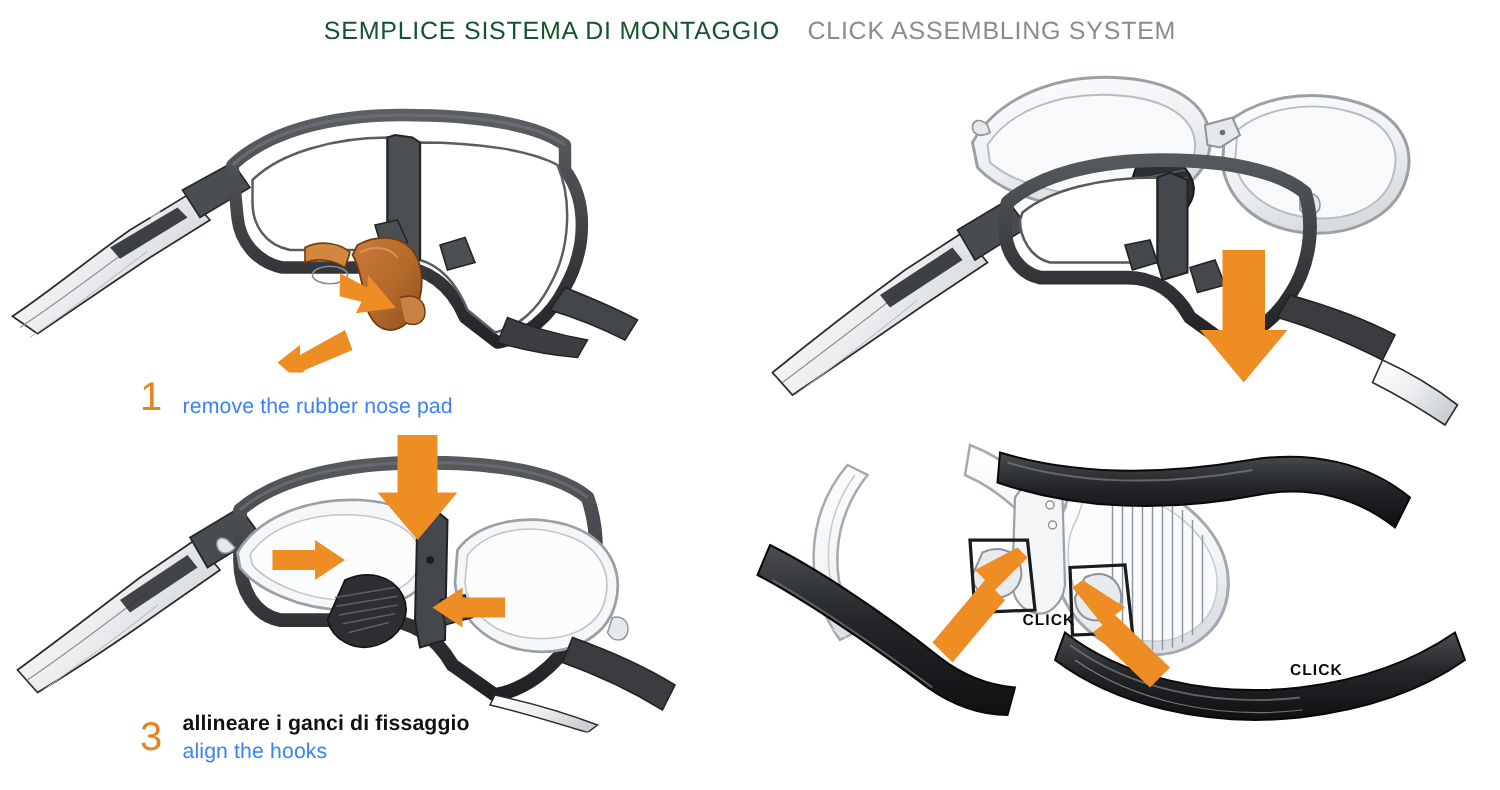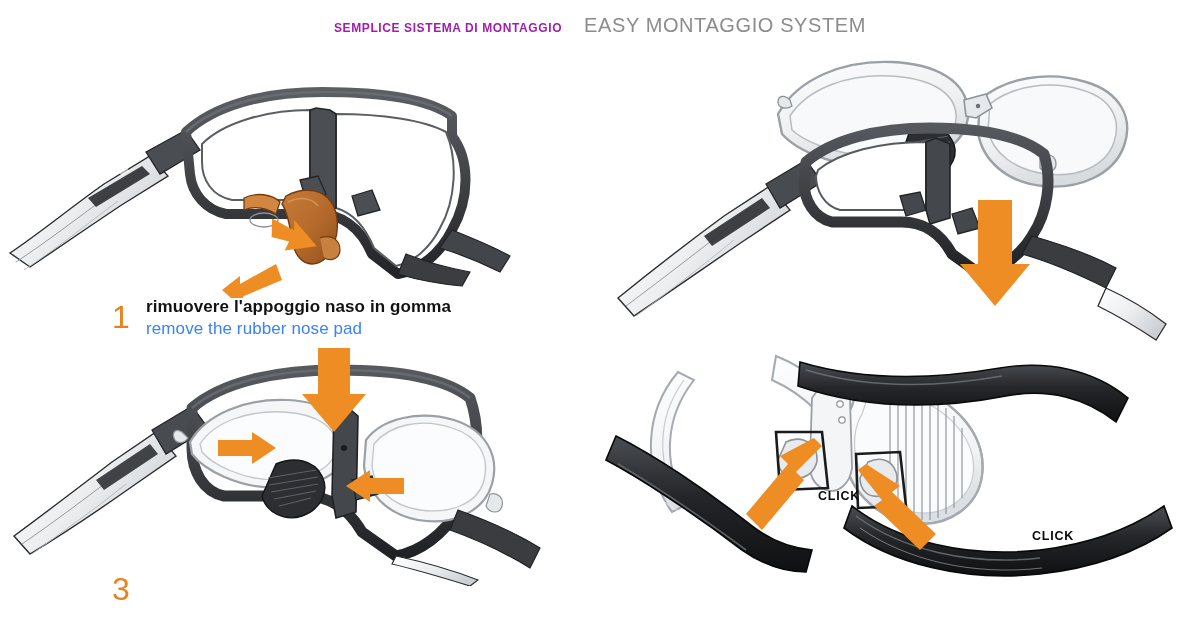--- a/index.html
+++ b/index.html
@@ -29,10 +29,10 @@
     white-space: nowrap;
   }
   .header .t-it {
-    font-size: 12px;
+    font-size: 20px;
     letter-spacing: 0.6px;
-    color: #a21caf;
-    font-weight: 700;
+    color: #14532d;
+    font-weight: 400;
     font-stretch: condensed;
   }
   .header .t-en {

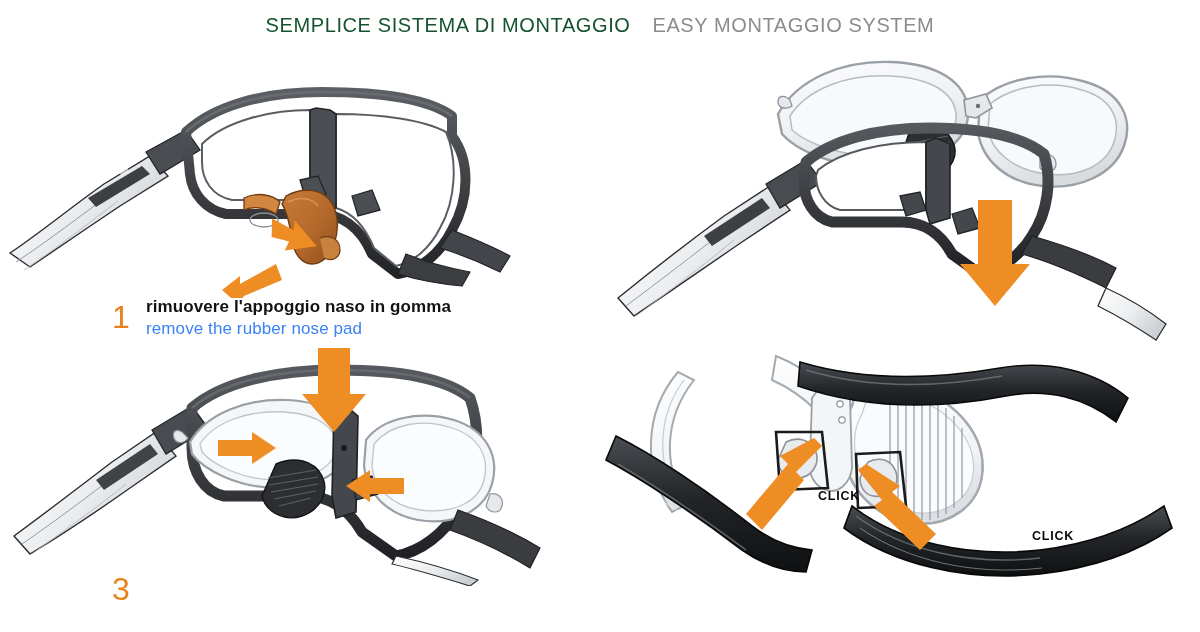--- a/index.html
+++ b/index.html
@@ -117,7 +117,7 @@
 <div id="page">
 
   <div class="header">
-    <span class="t-it">SEMPLICE SISTEMA DI MONTAGGIO</span><span class="t-en">EASY MONTAGGIO SYSTEM</span>
+    <span class="t-it">SEMPLICE SISTEMA DI MONTAGGIO</span><span class="t-en">CLICK ASSEMBLING SYSTEM</span>
   </div>
 
   <div class="panel" id="panel-1">

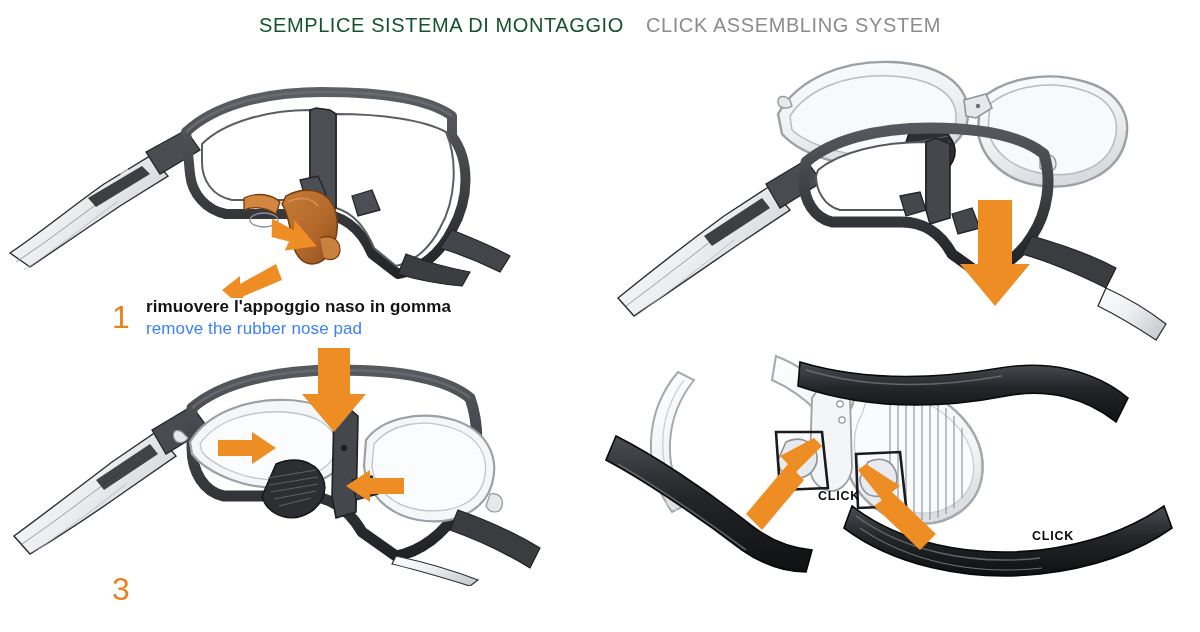--- a/index.html
+++ b/index.html
@@ -195,7 +195,7 @@
     <div class="caption" id="cap-1">
       <span class="caption-num">1</span>
       <span class="caption-lines">
-        <span class="cap-it">rimuovere l'appoggio naso in gomma</span><br>
+        <br>
         <span class="cap-en">remove the rubber nose pad</span>
       </span>
     </div>

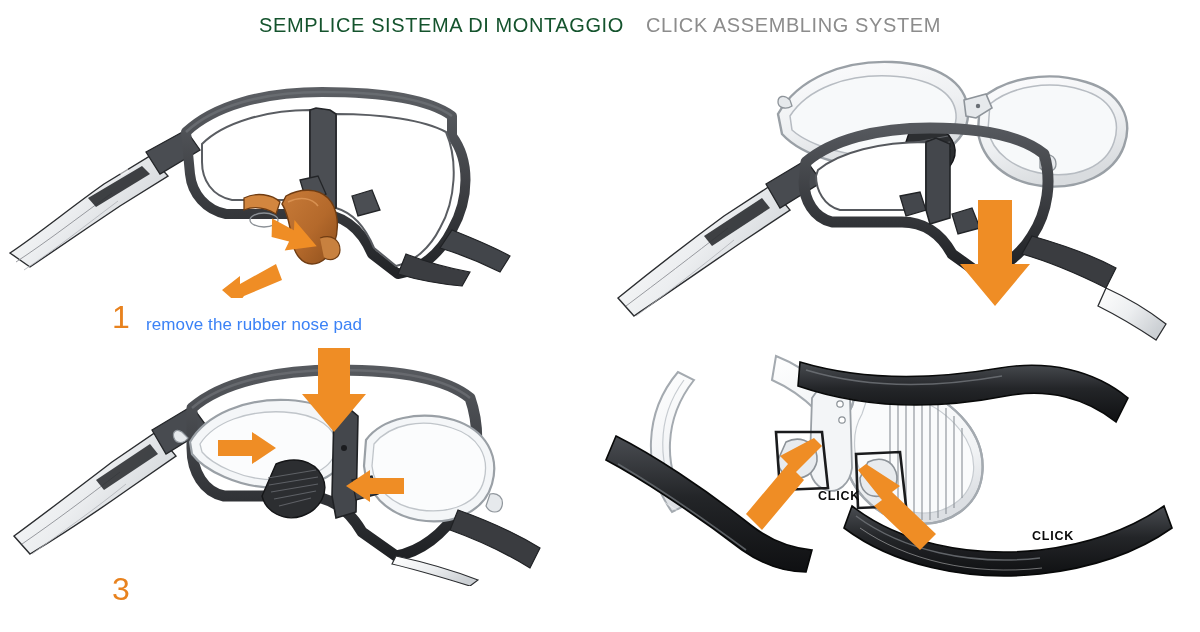--- a/index.html
+++ b/index.html
@@ -359,6 +359,10 @@
 
     <div class="caption" id="cap-3">
       <span class="caption-num">3</span>
+      <span class="caption-lines">
+        <span class="cap-it">allineare i ganci di fissaggio</span><br>
+        <span class="cap-en">align the hooks</span>
+      </span>
     </div>
   </div>
 

